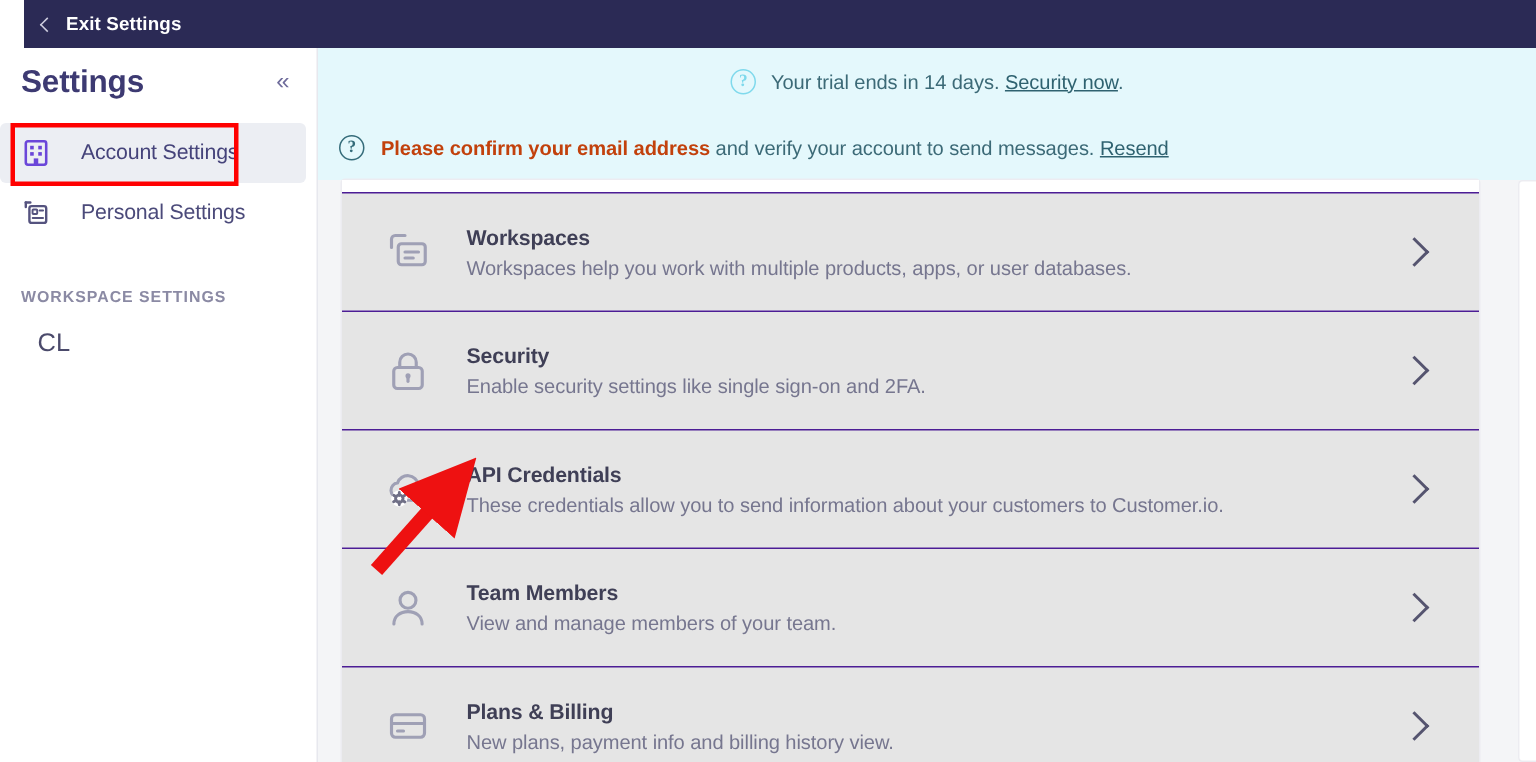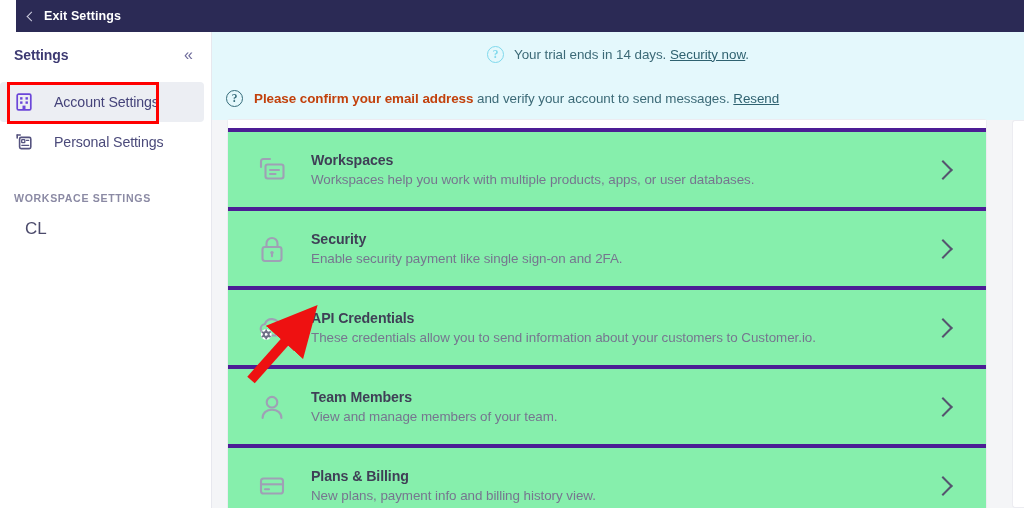--- a/index.html
+++ b/index.html
@@ -58,7 +58,7 @@
     padding: 0 16px 0 14px;
   }
   #sidebar-title {
-    font-size: 14px;
+    font-size: 21px;
     font-weight: bold;
     color: #3d3a72;
     letter-spacing: -.1px;

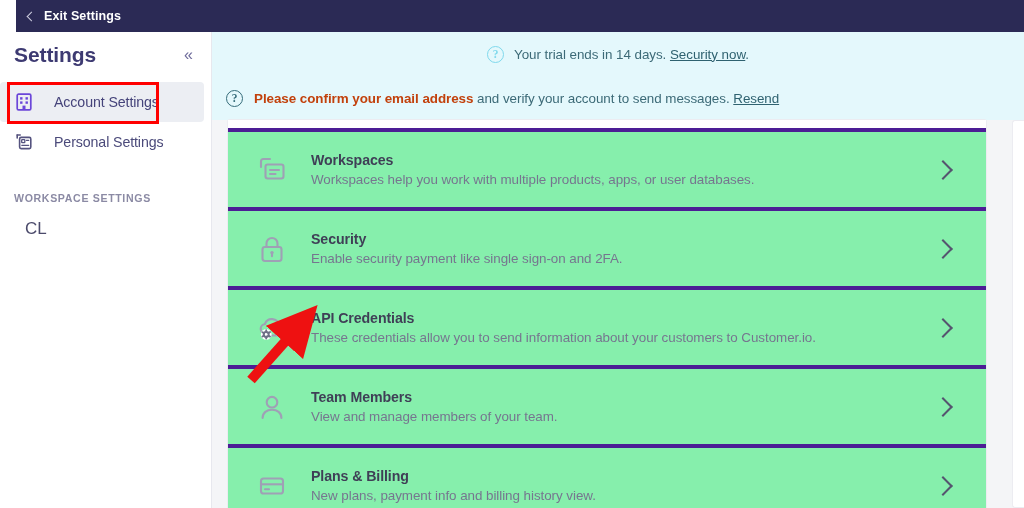--- a/index.html
+++ b/index.html
@@ -193,9 +193,9 @@
     display: flex;
     align-items: center;
     padding: 0 22px 0 22px;
-    border-top: 4px solid #4c1d95;
-    cursor: pointer;
-    background: #86efac;
+    border-top: 1px solid #4c1d95;
+    cursor: pointer;
+    background: #e5e5e5;
   }
   .row-icon {
     width: 38px; height: 38px;

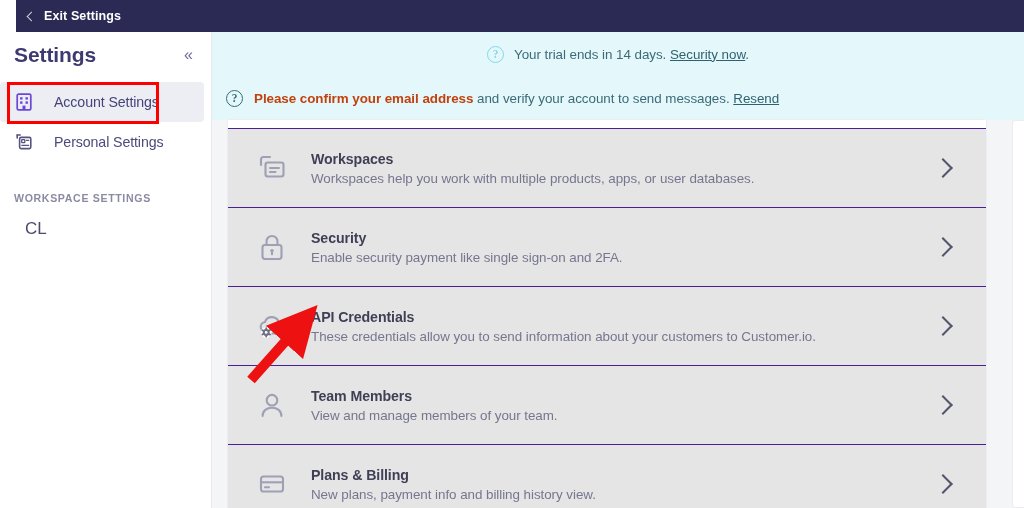--- a/index.html
+++ b/index.html
@@ -345,7 +345,7 @@
       </span>
       <div class="row-body">
         <div class="row-title">Security</div>
-        <div class="row-desc">Enable security payment like single sign-on and 2FA.</div>
+        <div class="row-desc">Enable security settings like single sign-on and 2FA.</div>
       </div>
       <span class="row-chevron"></span>
     </div>

